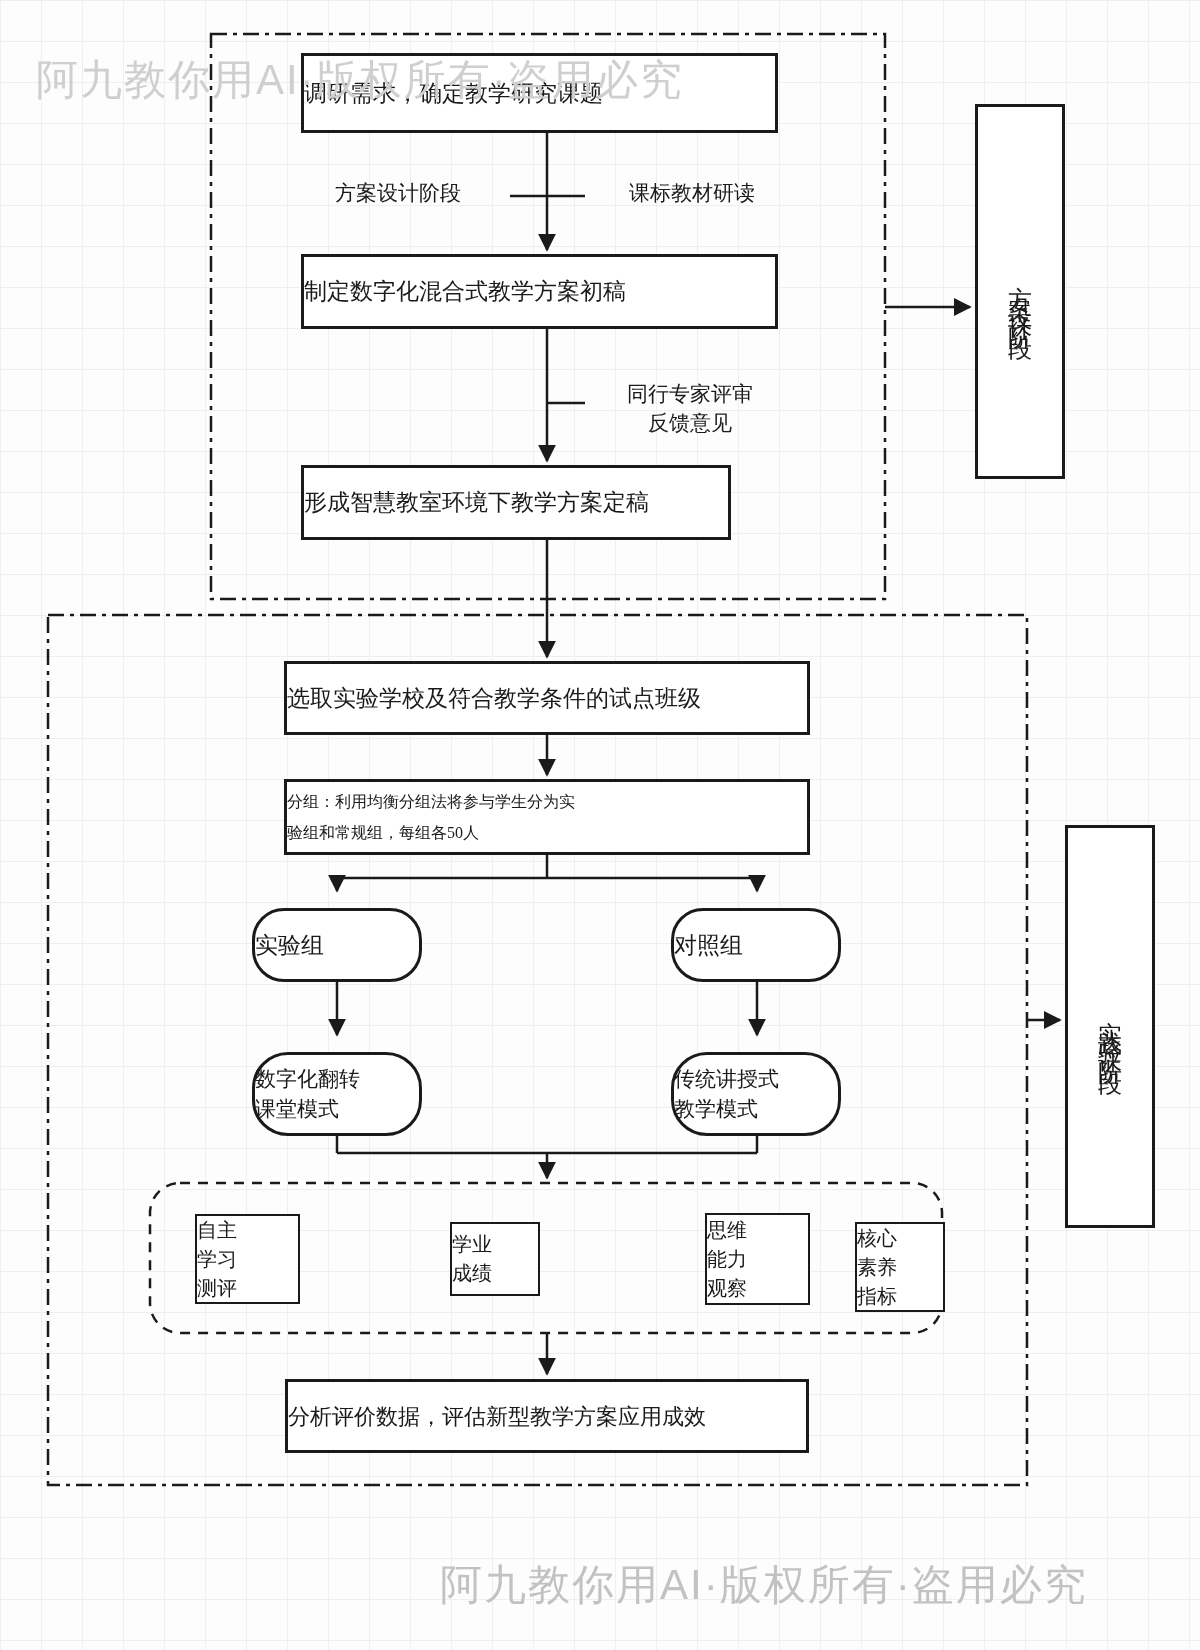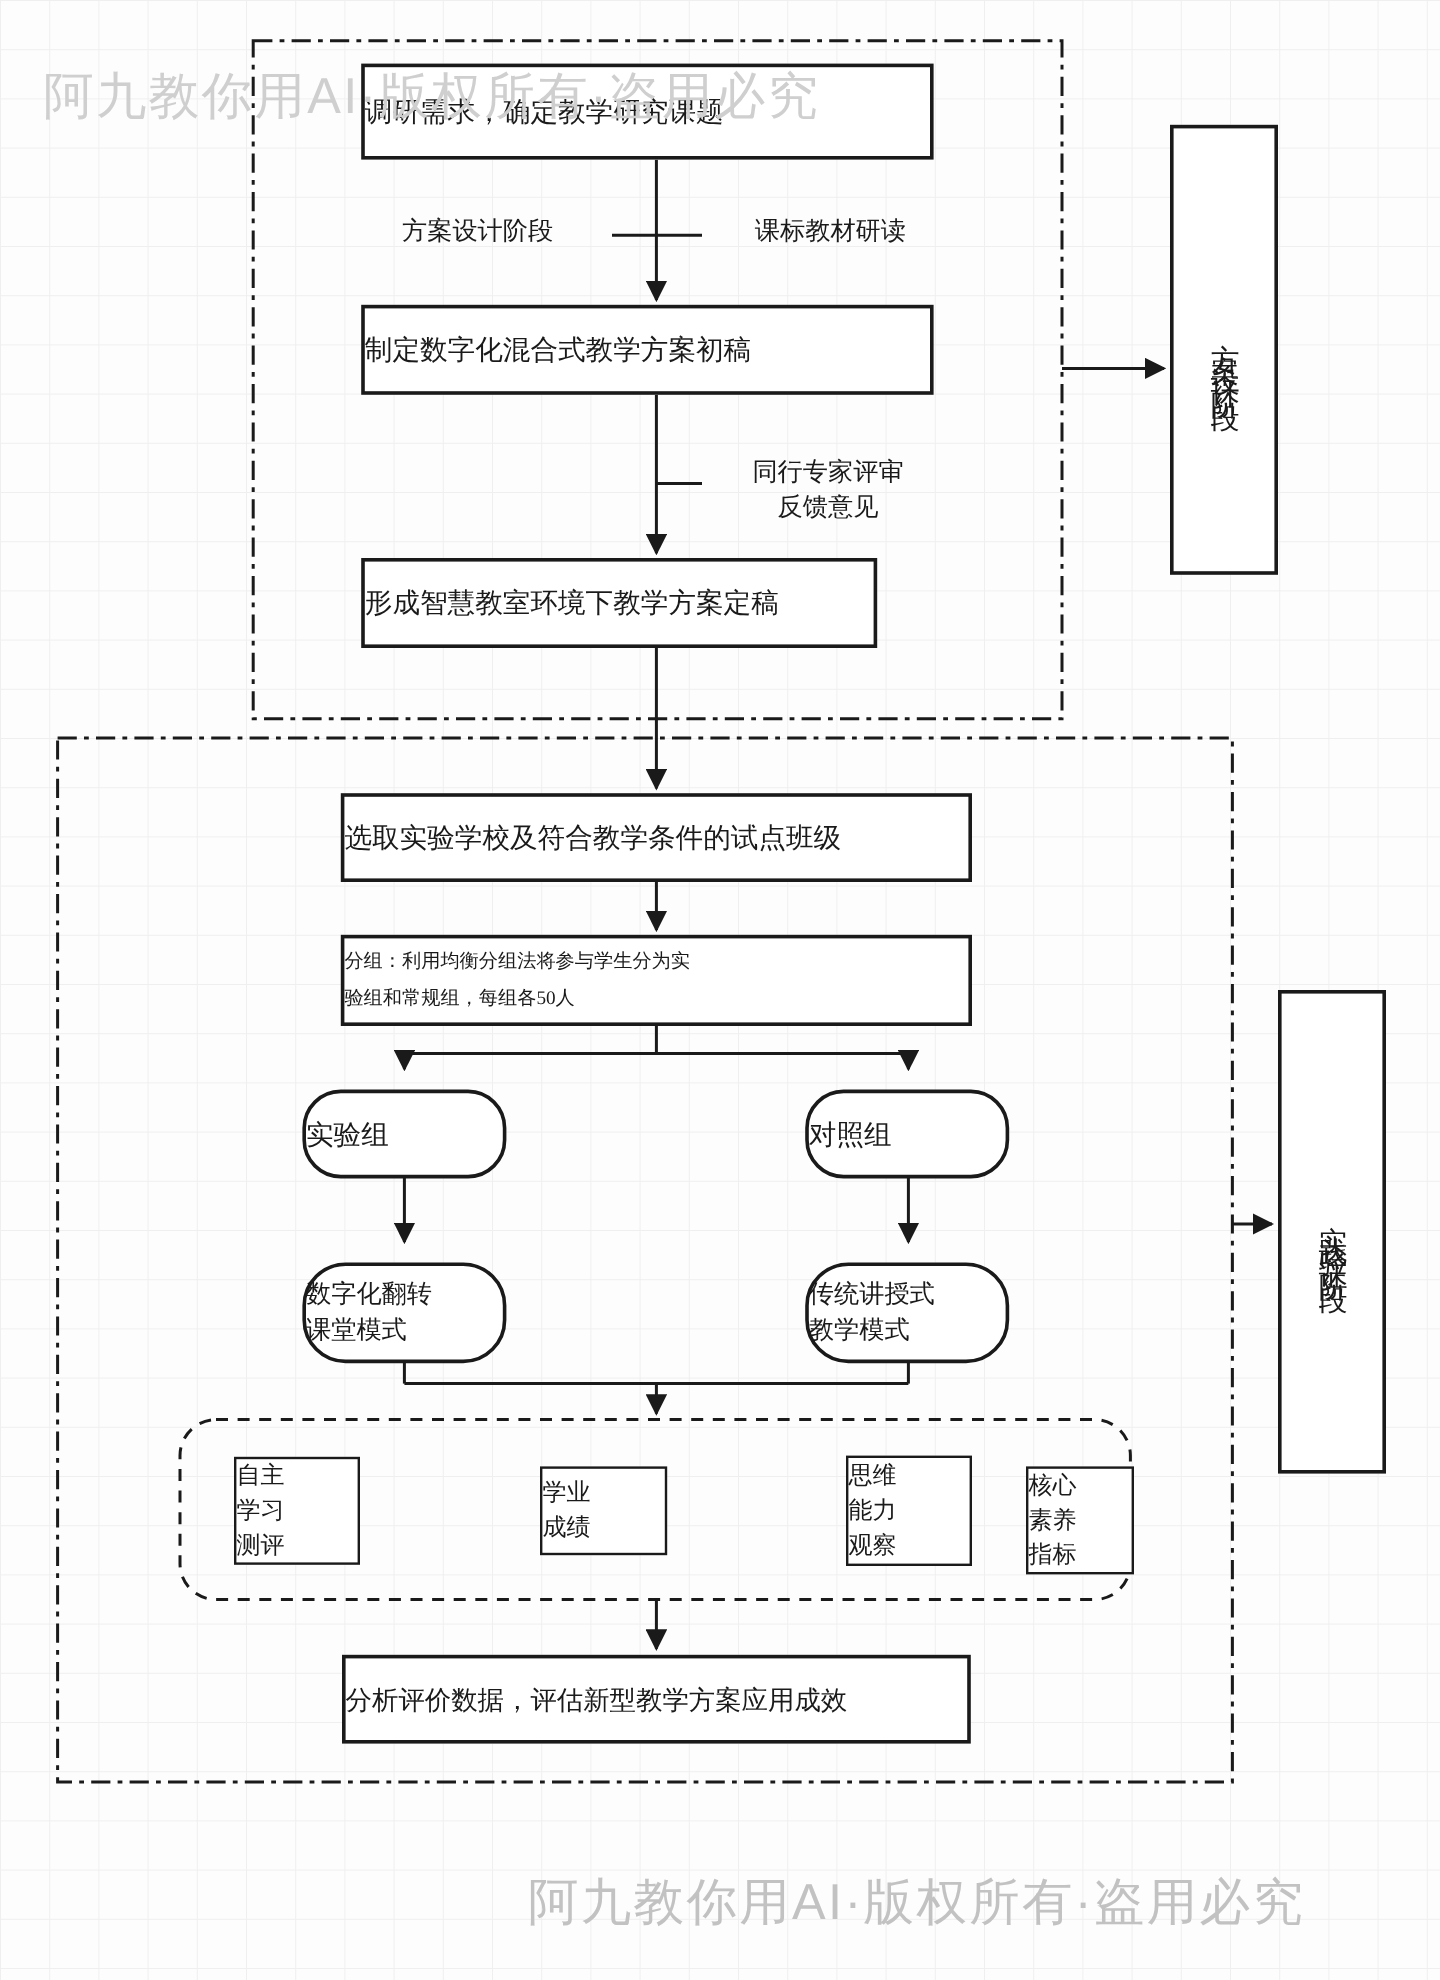--- a/index.html
+++ b/index.html
@@ -144,7 +144,7 @@
     <div>学习</div>
     <div>测评</div>
   </div>
-  <div class="node small" style="left:450px;top:1222px;width:106px;height:74px;">
+  <div class="node small" style="left:450px;top:1222px;width:90px;height:74px;">
     <div>学业</div>
     <div>成绩</div>
   </div>

